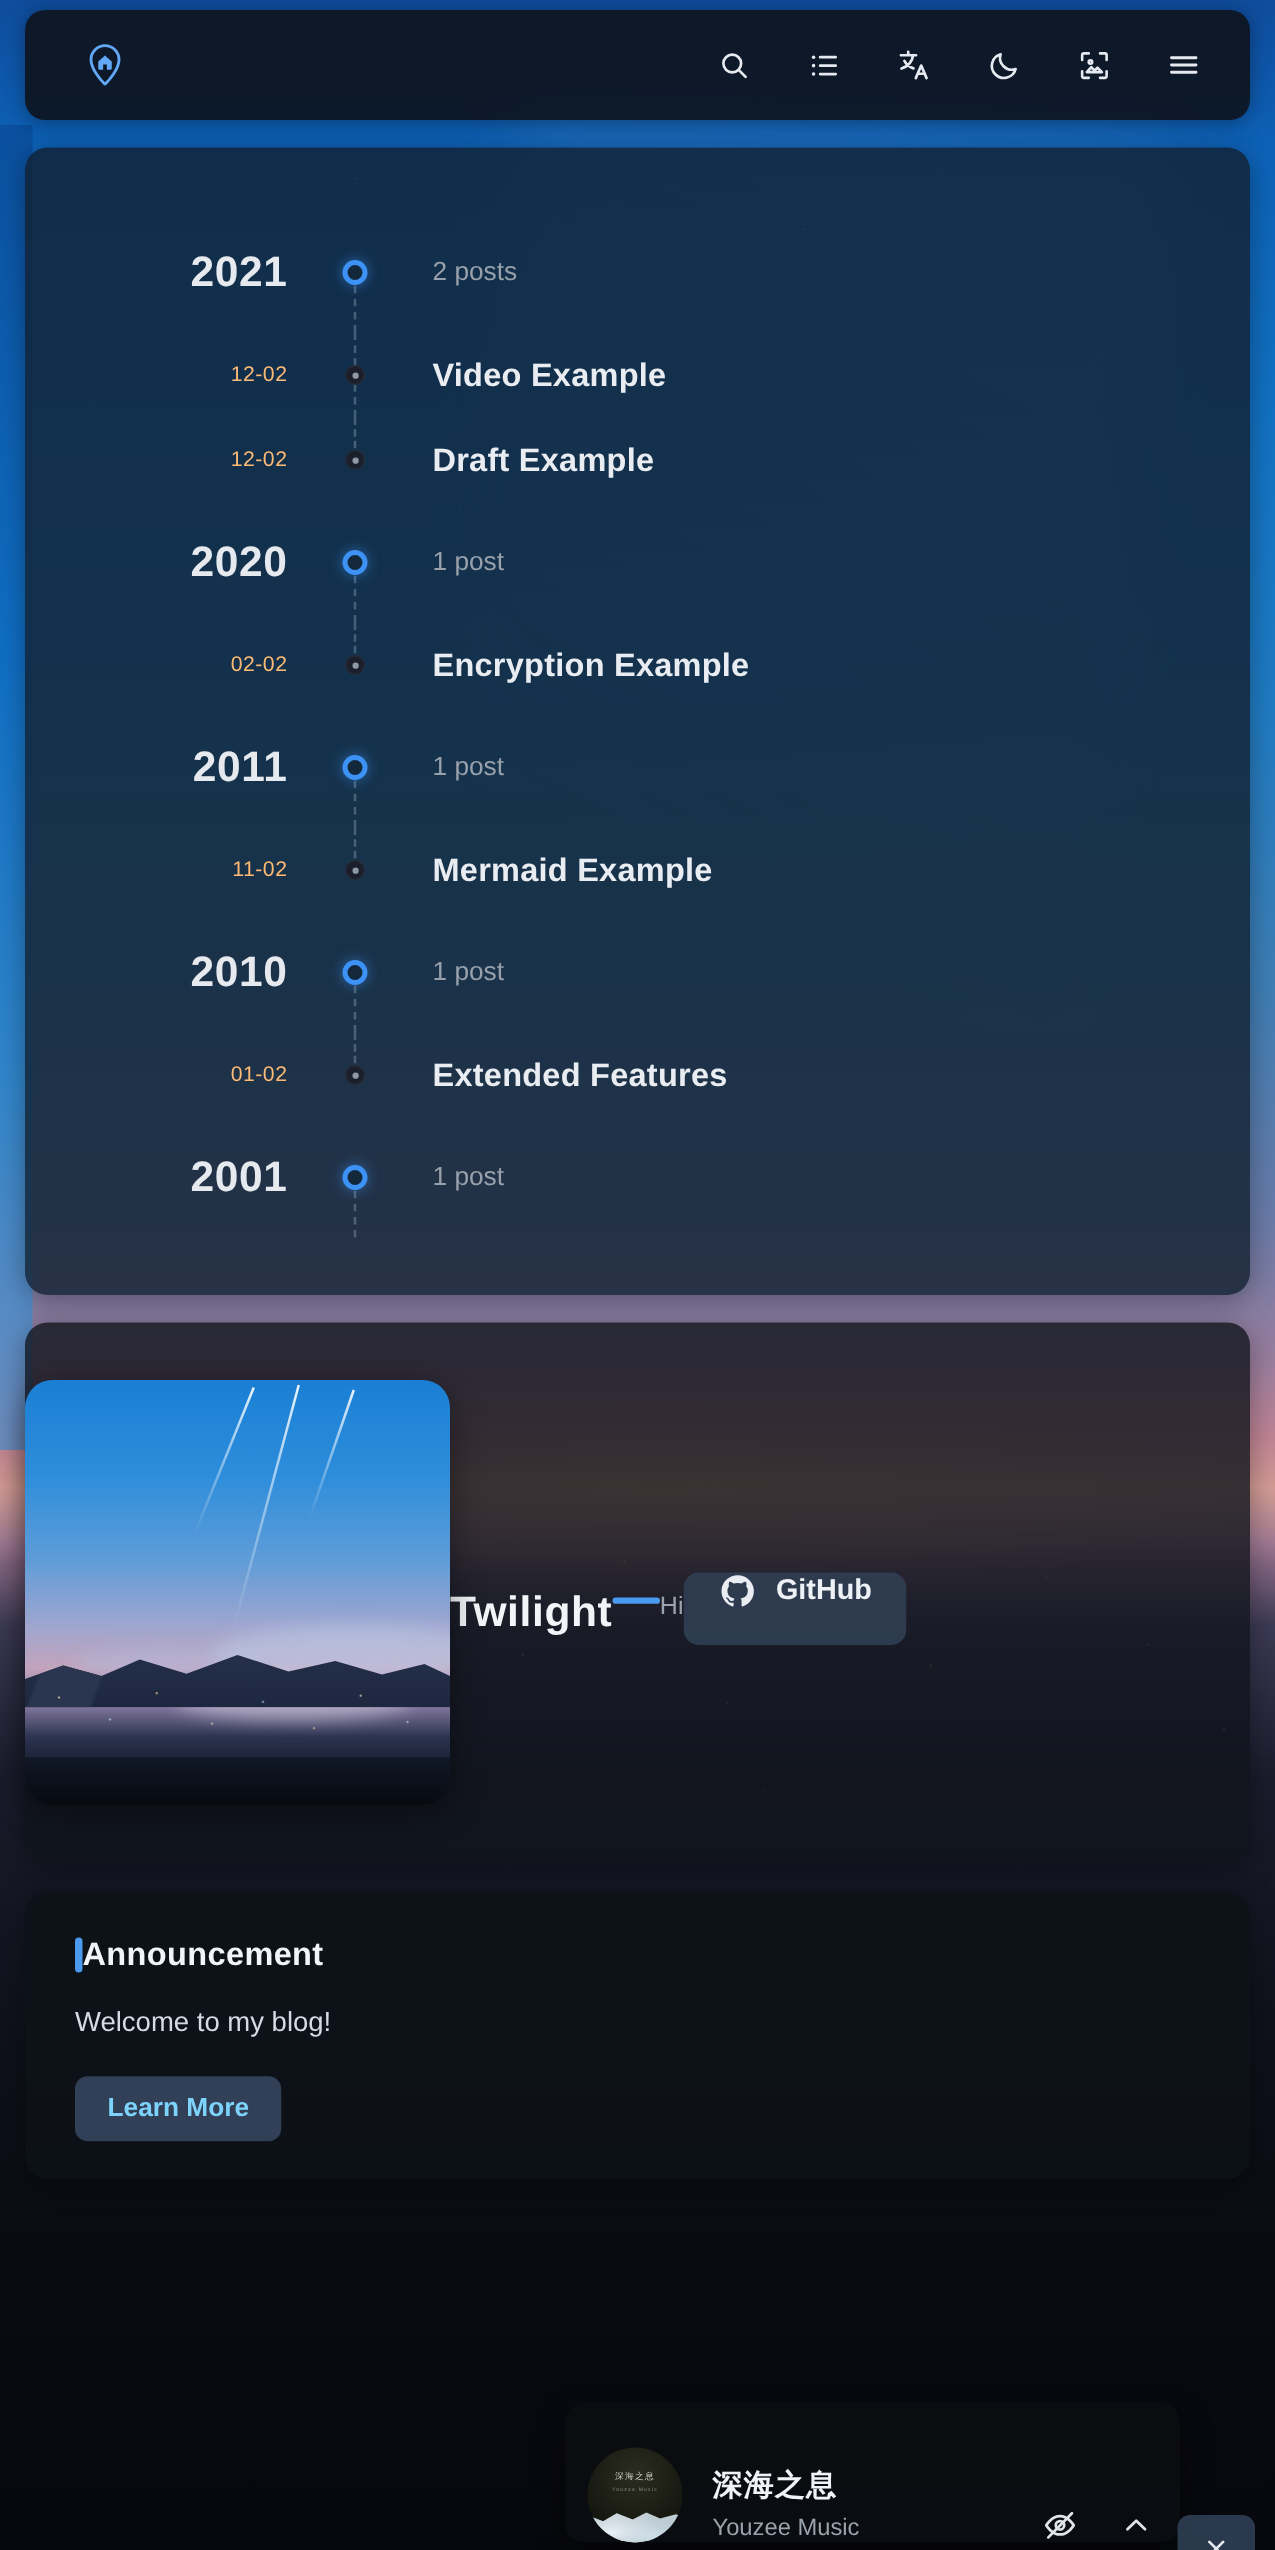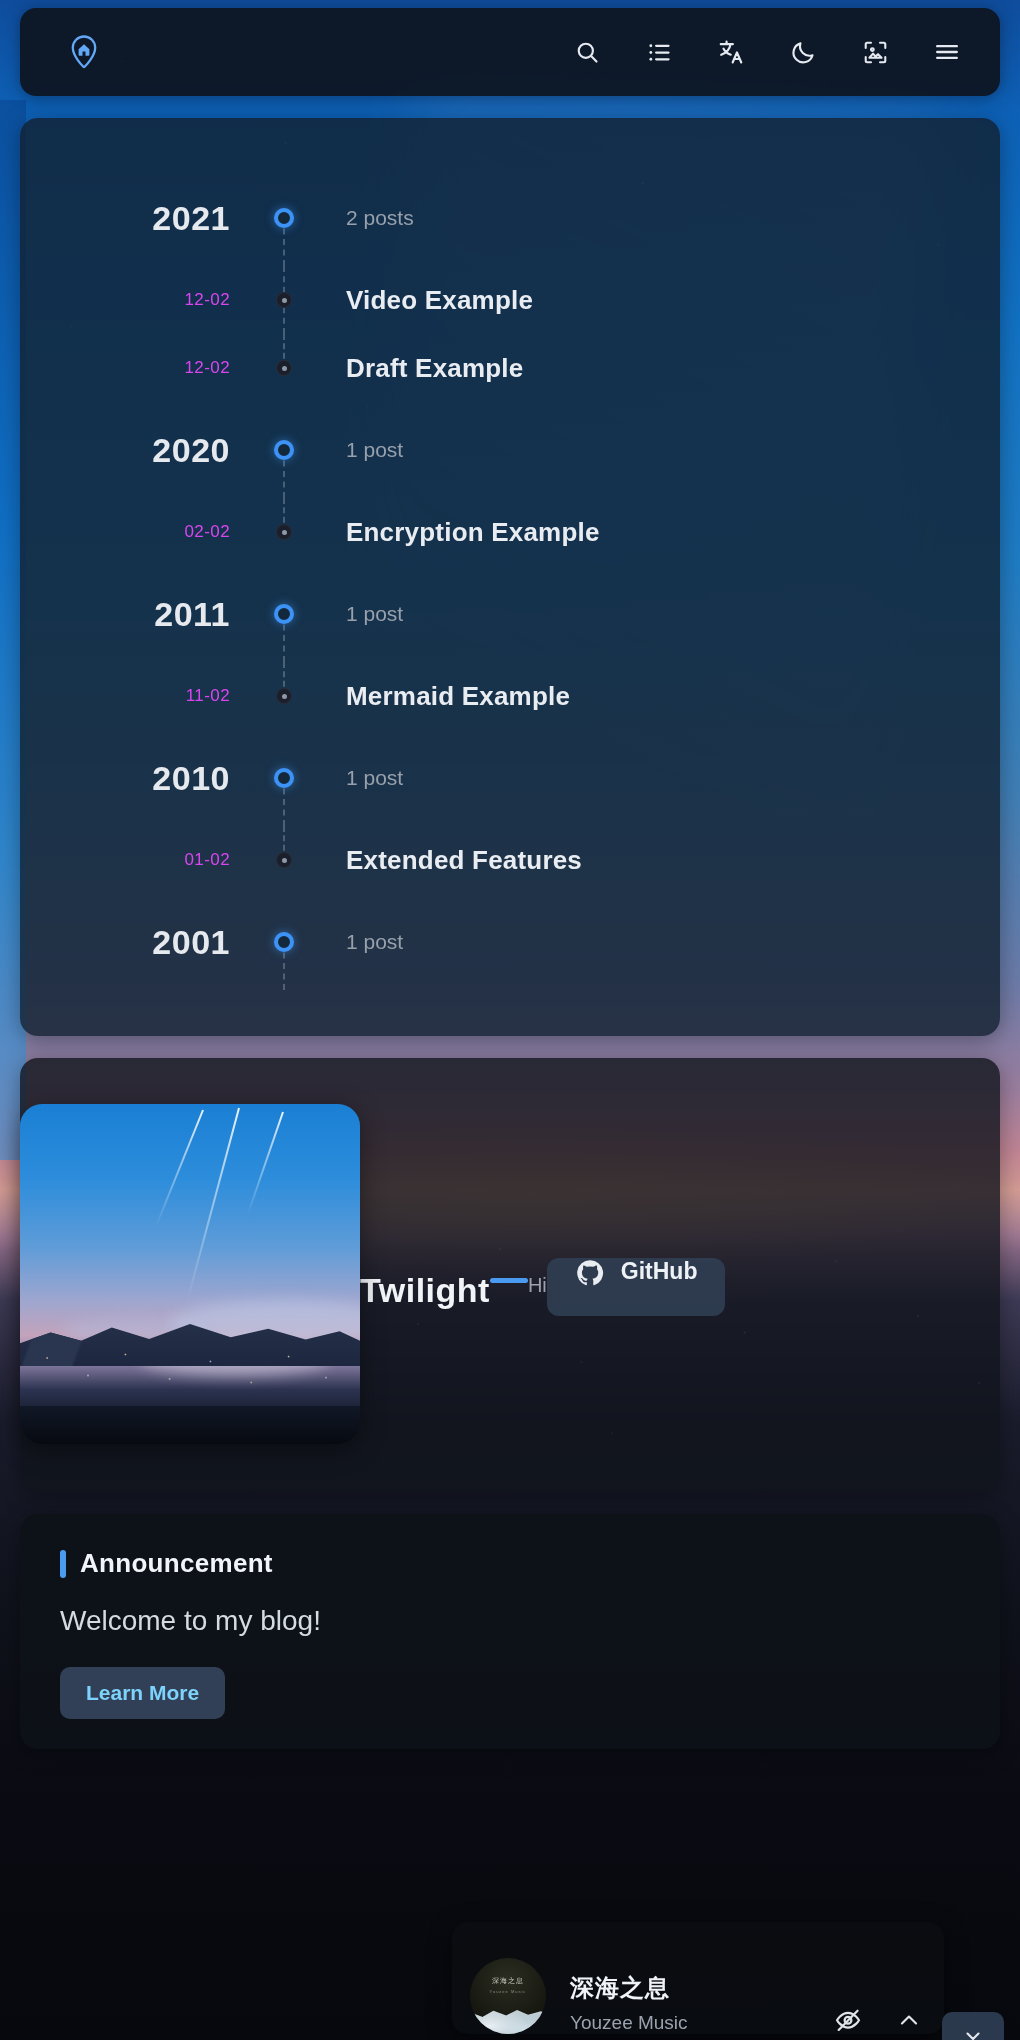--- a/index.html
+++ b/index.html
@@ -156,7 +156,7 @@
   }
   .tl-date {
     font-size: 17px;
-    color: #d946ef;
+    color: #fdba74;
     letter-spacing: .4px;
     margin-top: 40px;
   }

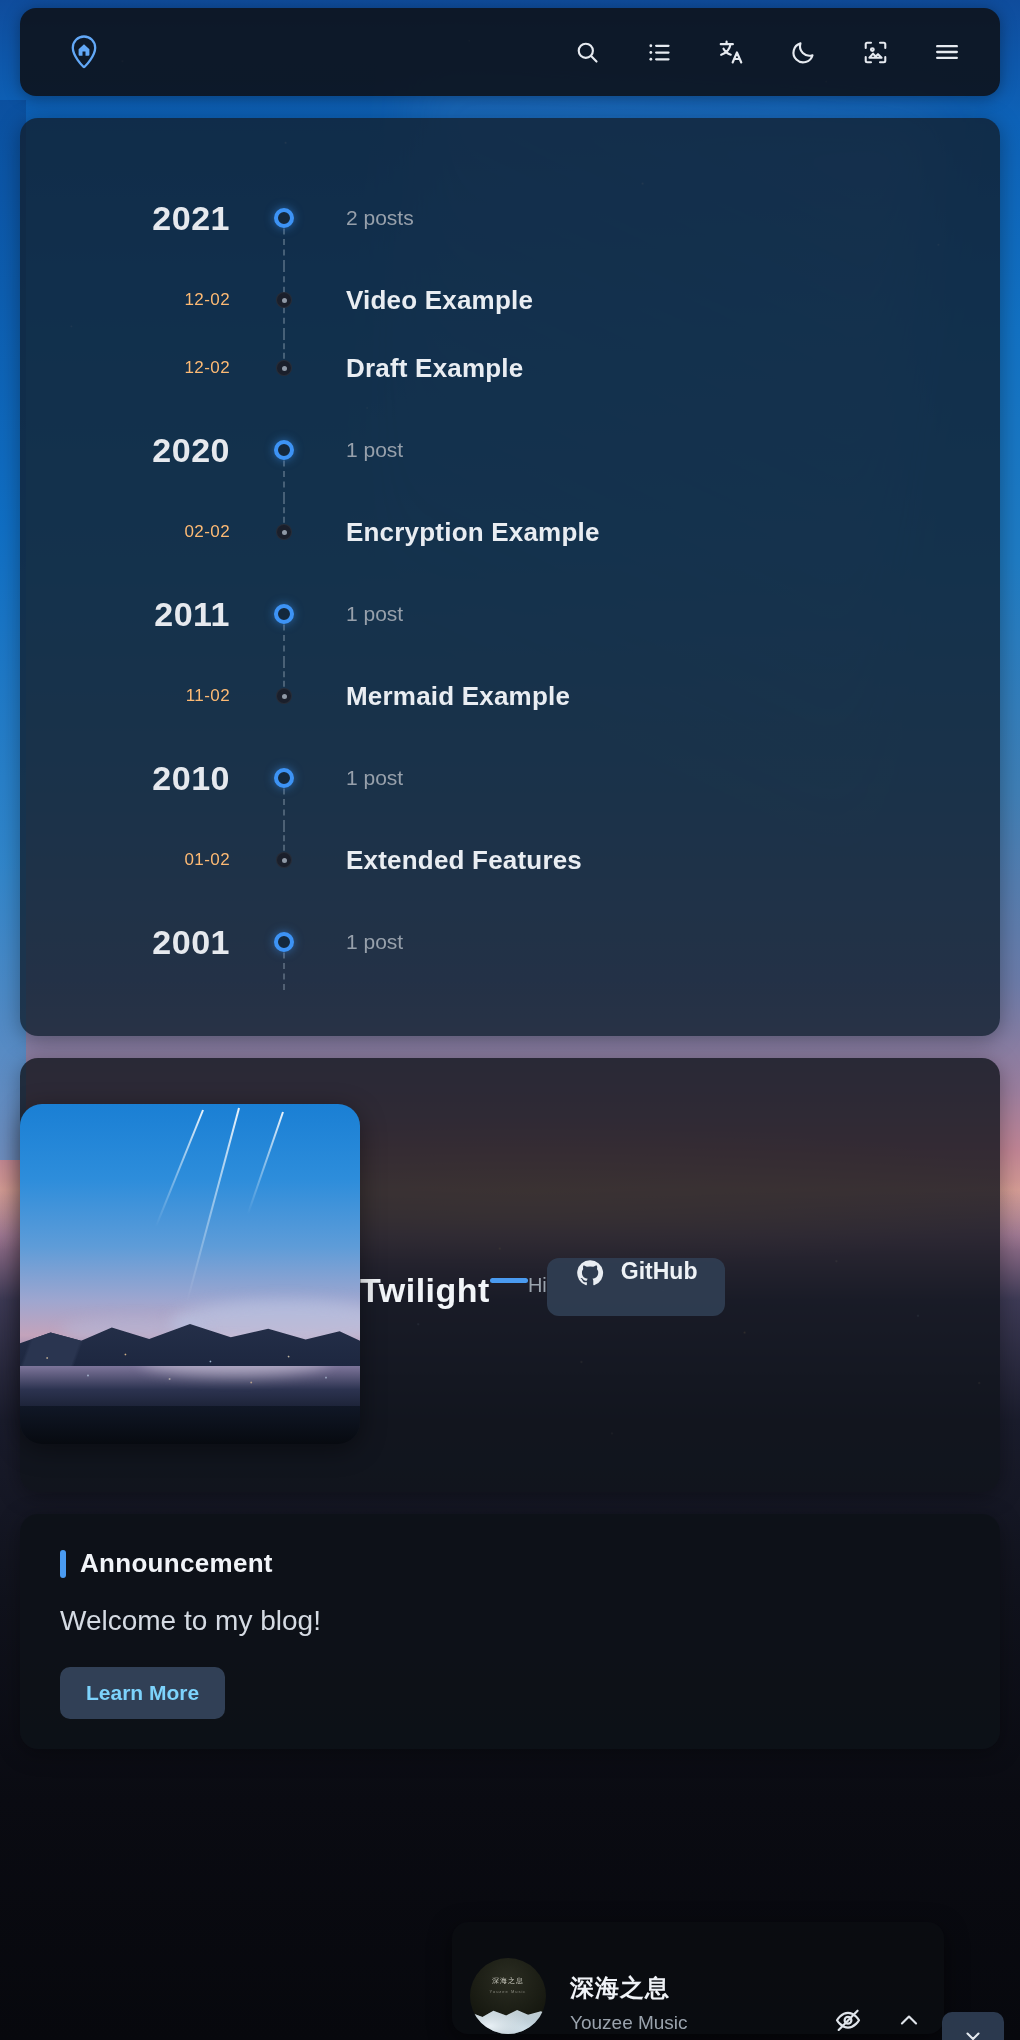--- a/index.html
+++ b/index.html
@@ -307,7 +307,7 @@
     min-height: 170px;
   }
   .announce-head {
-    display: flex; align-items: center; gap: 14px;
+    display: flex; align-items: center; gap: 0;
   }
   .announce-bar {
     width: 6px; height: 28px; border-radius: 3px; background: #4a9bf0;

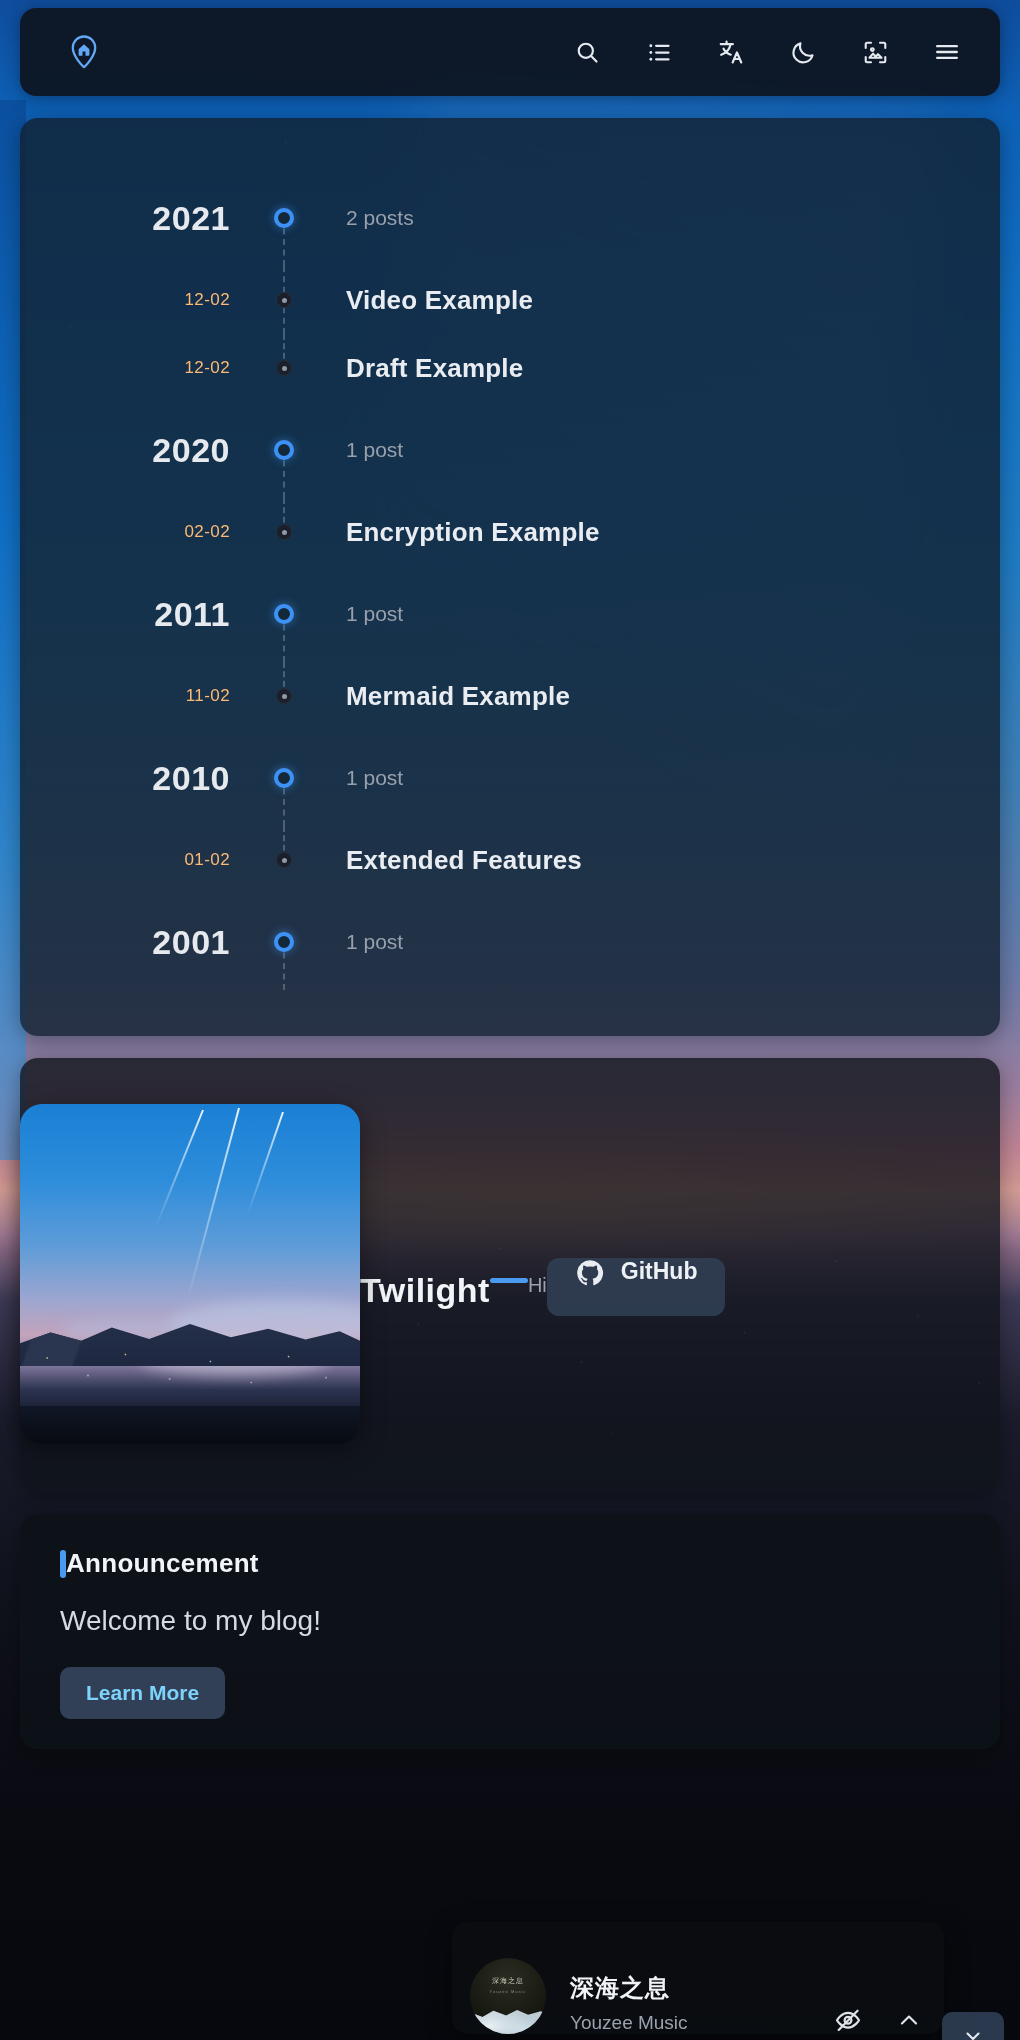--- a/index.html
+++ b/index.html
@@ -317,7 +317,7 @@
   }
   .announce-text {
     margin-top: 26px;
-    font-size: 28px;
+    font-size: 22px;
     color: #d5dbe3;
   }
   .announce-btn {

